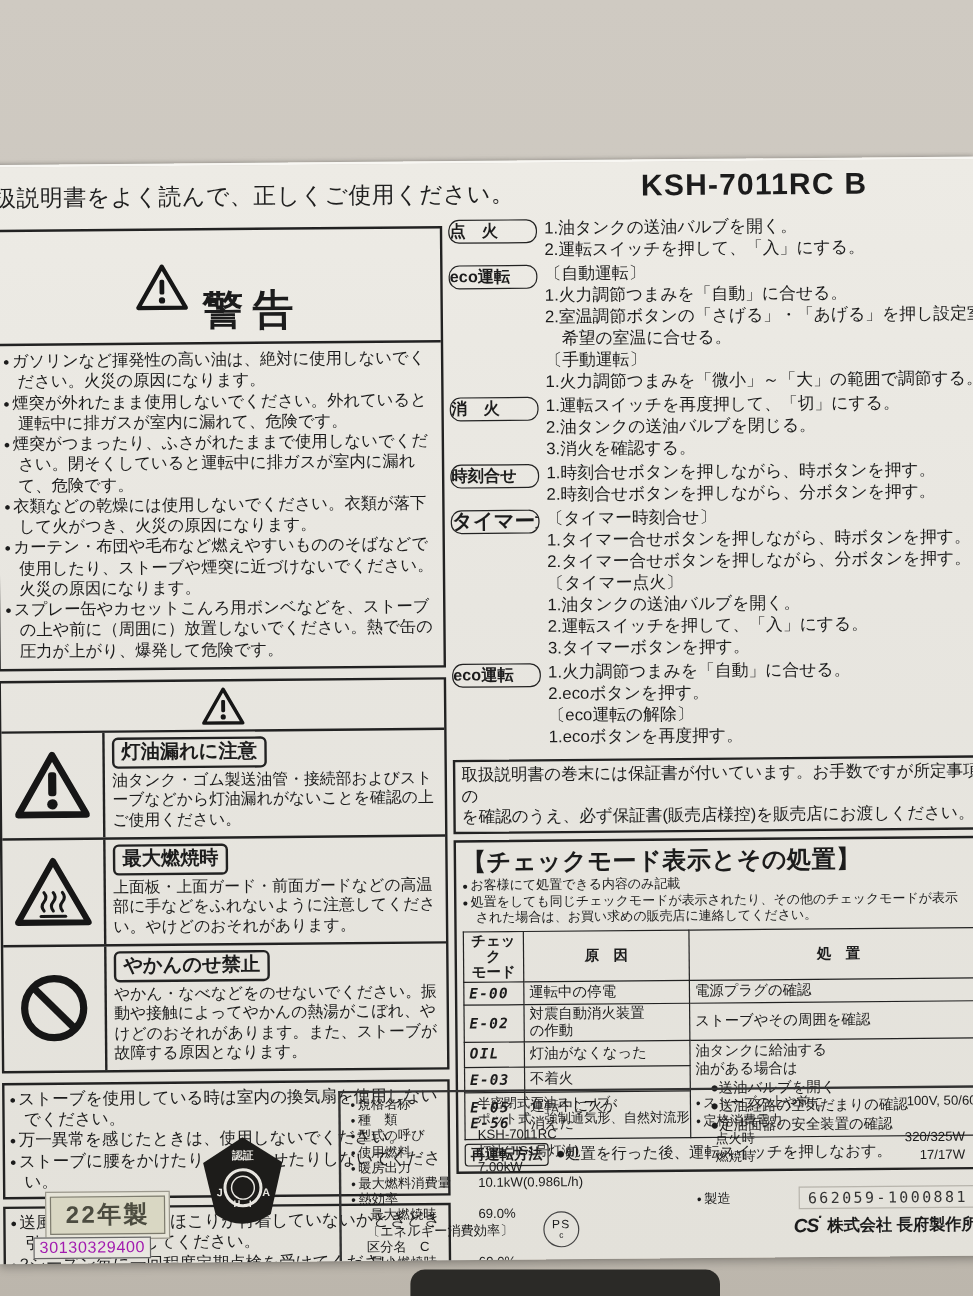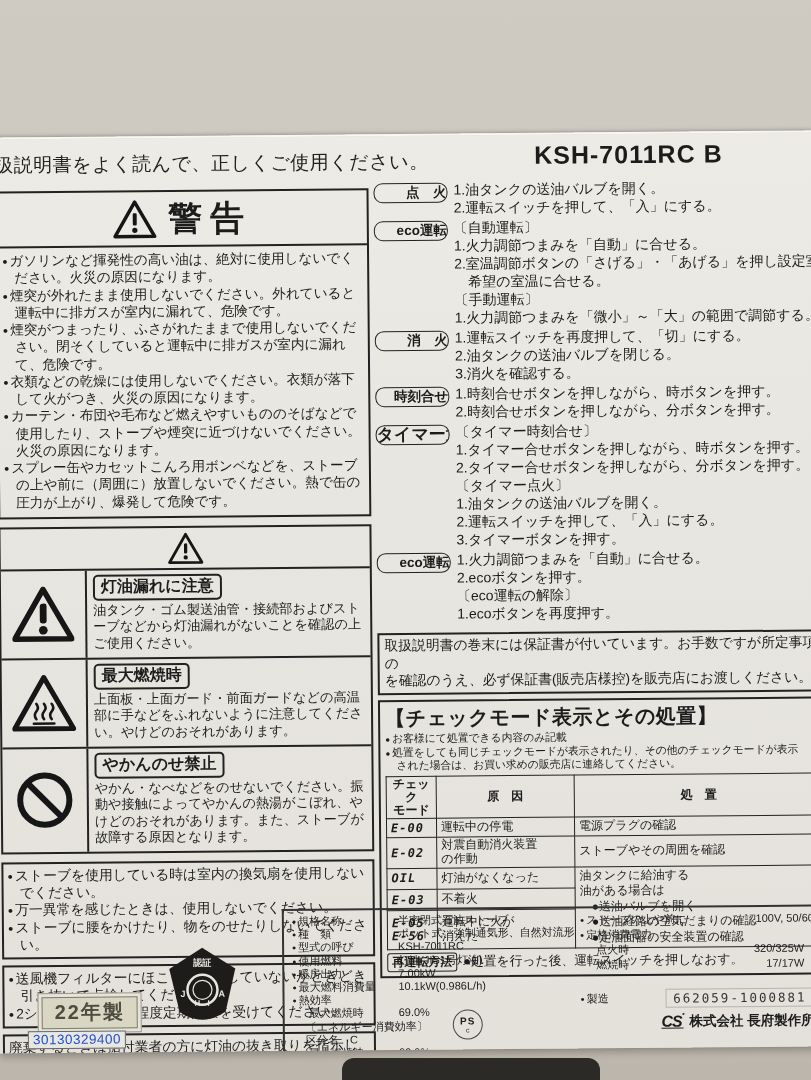--- a/index.html
+++ b/index.html
@@ -50,7 +50,7 @@
 
   
   .op{ display:flex; margin-bottom:2px; }
-  .op-badge{ flex:none; width:74px; text-align:right; border:1.8px solid #222; border-radius:9px;
+  .op-badge{ flex:none; width:74px; text-align:left; border:1.8px solid #222; border-radius:9px;
              font-weight:bold; font-size:13.5px; height:20px; line-height:17px; margin-right:6px; margin-top:1px;
              background:transparent; white-space:nowrap; overflow:hidden; }
   .op:nth-of-type(5) .op-badge{ font-size:17px; letter-spacing:0; }

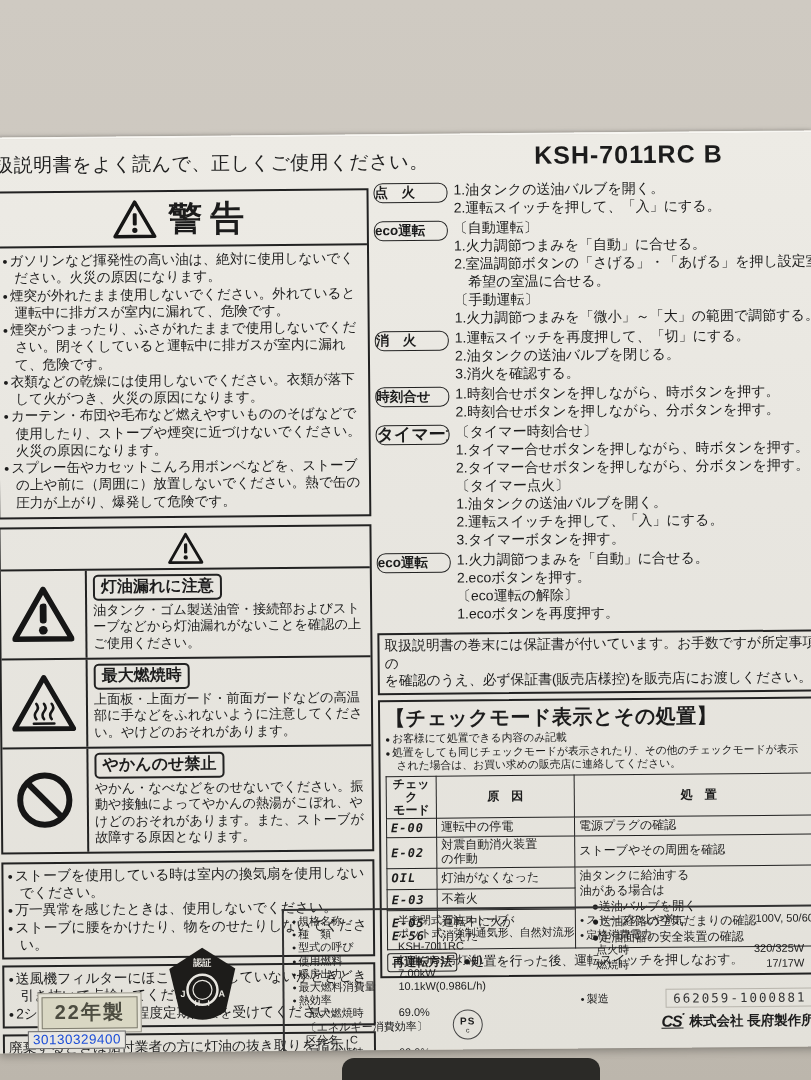--- a/index.html
+++ b/index.html
@@ -34,7 +34,7 @@
   
   .wbox{ border:2.5px solid #222; margin-bottom:8px; }
   .wbox-hd{ display:flex; align-items:center; justify-content:center; gap:12px; padding:4px 0 3px; }
-  .wtitle{ font-size:34px; font-weight:bold; letter-spacing:8px; }
+  .wtitle{ font-size:34px; font-weight:bold; letter-spacing:8px;margin-top:40px; }
   .tri{ width:44px; height:40px; }
   .wbody{ border-top:2.5px solid #222; padding:4px 3px 6px 4px; font-size:13.6px; line-height:1.27; }
   .bullet{ padding-left:12px; text-indent:-12px; }

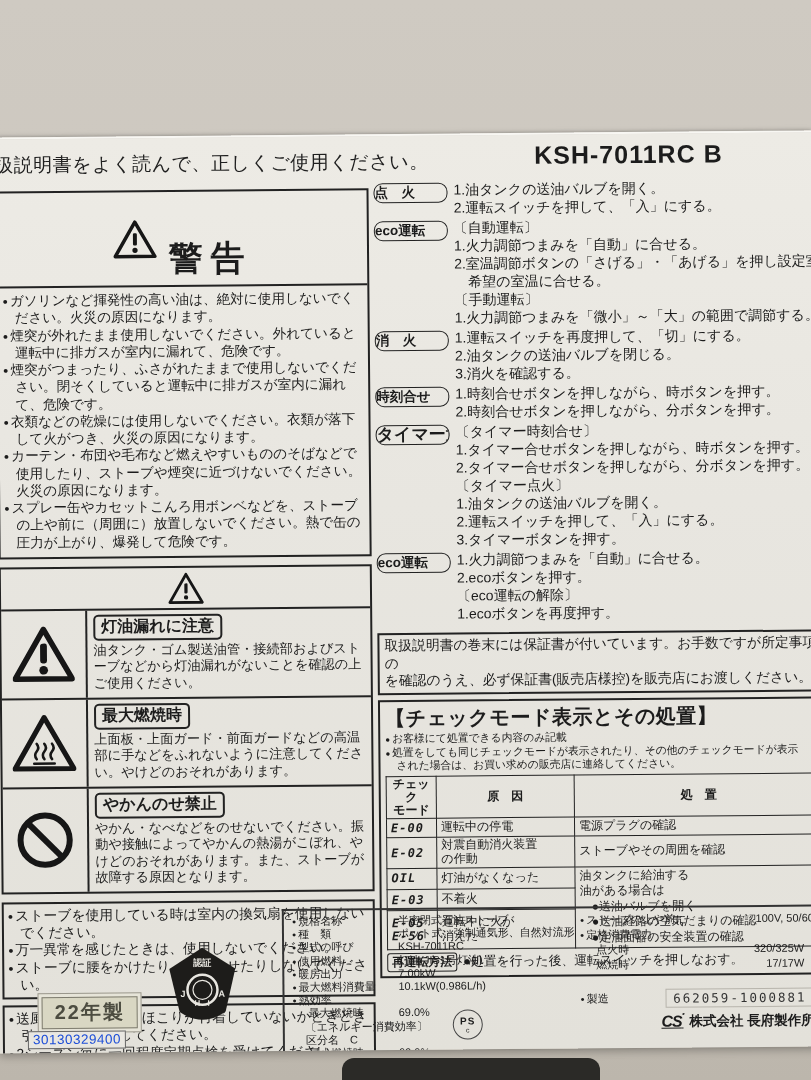--- a/index.html
+++ b/index.html
@@ -98,7 +98,7 @@
   .maker-name{ font-size:13.5px; font-weight:bold; }
   .ps-mark{ position:absolute; left:160px; top:96px; width:30px; height:30px; border:1.6px solid #444; border-radius:50%;
             display:flex; flex-direction:column; align-items:center; justify-content:center; line-height:1; }
-  .ps-mark .ps{ font-size:10px; font-weight:bold; letter-spacing:1px; }
+  .ps-mark .ps{ font-size:10px; font-weight:normal; letter-spacing:1px; }
   .ps-mark .psc{ font-size:7px; }
 
   

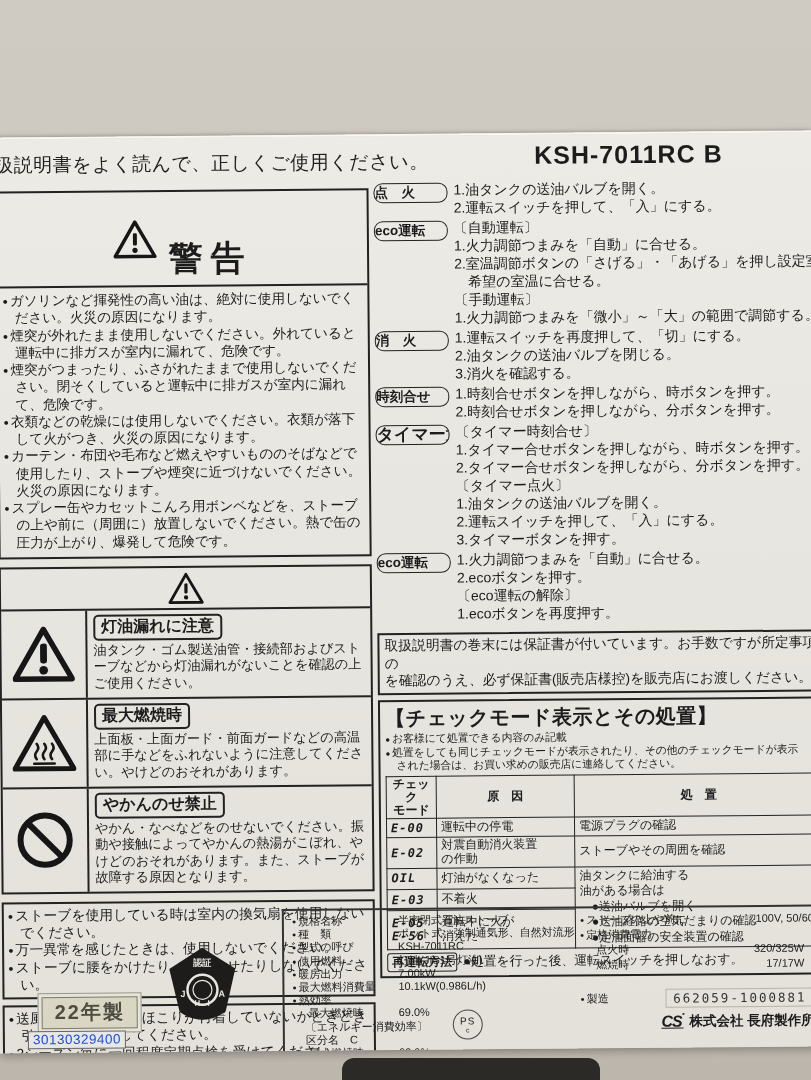--- a/index.html
+++ b/index.html
@@ -93,7 +93,7 @@
   .serial-box{ margin-left:auto; background:#e4e2db; border:1px solid #b7b4ac; padding:1px 7px;
                font-family:"DejaVu Sans Mono",monospace; font-size:12.5px; letter-spacing:2px; color:#333; }
   .maker-row{ display:flex; align-items:center; justify-content:flex-end; gap:6px; margin-top:4px; }
-  .cs-logo{ font-style:italic; font-weight:bold; font-size:16px; letter-spacing:-1px;text-decoration:underline; }
+  .cs-logo{ font-style:italic; font-weight:bold; font-size:16px; letter-spacing:-1px; }
   .cs-dots{ font-size:8px; vertical-align:8px; }
   .maker-name{ font-size:13.5px; font-weight:bold; }
   .ps-mark{ position:absolute; left:160px; top:96px; width:30px; height:30px; border:1.6px solid #444; border-radius:50%;

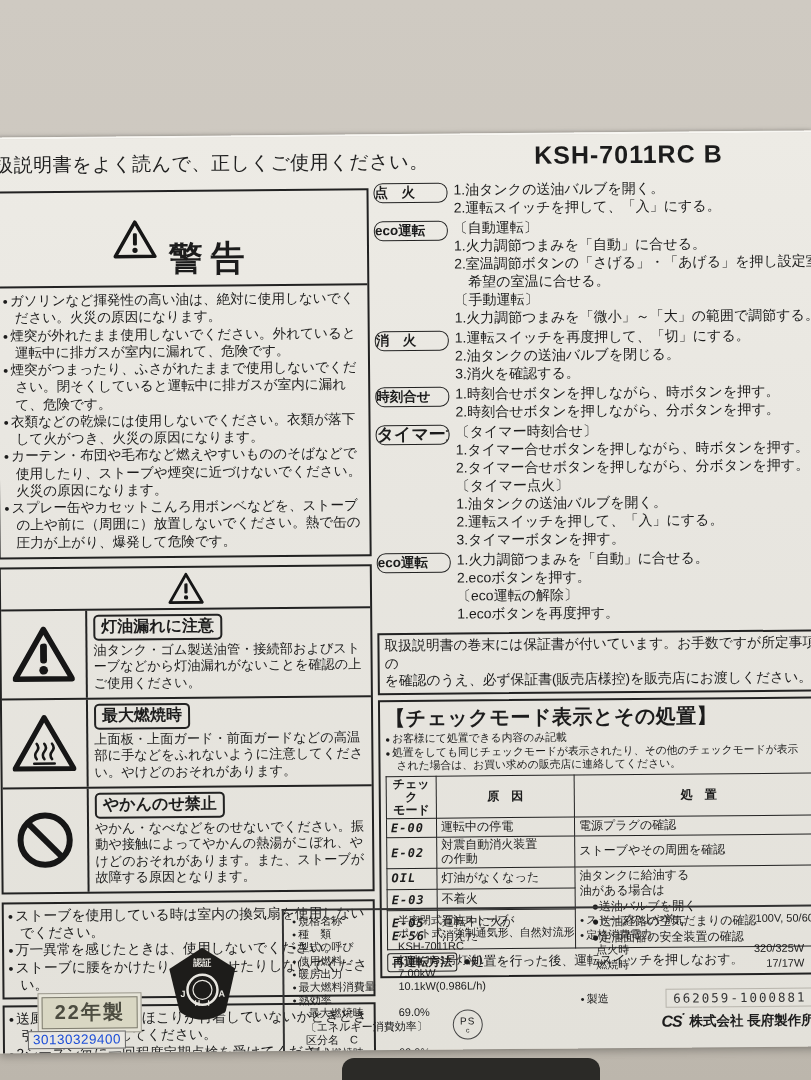--- a/index.html
+++ b/index.html
@@ -107,7 +107,7 @@
   .year-inner{ border:1.5px solid #7d7b6e; background:#d9d7c3; color:#4c4c40; font-weight:bold;
                font-size:20px; letter-spacing:2px; padding:1px 12px 2px; }
   .code-box{ position:absolute; left:28px; top:892px; border:1.3px solid #666; padding:0 4px 1px;
-             font-size:13.5px; letter-spacing:.5px; color:#1d4ed8; background:#e9e7e1; }
+             font-size:13.5px; letter-spacing:.5px; color:#a21caf; background:#e9e7e1; }
 
   .handle{ position:absolute; left:342px; top:1058px; width:258px; height:34px; background:#2b2a27; border-radius:12px; }
 </style>

